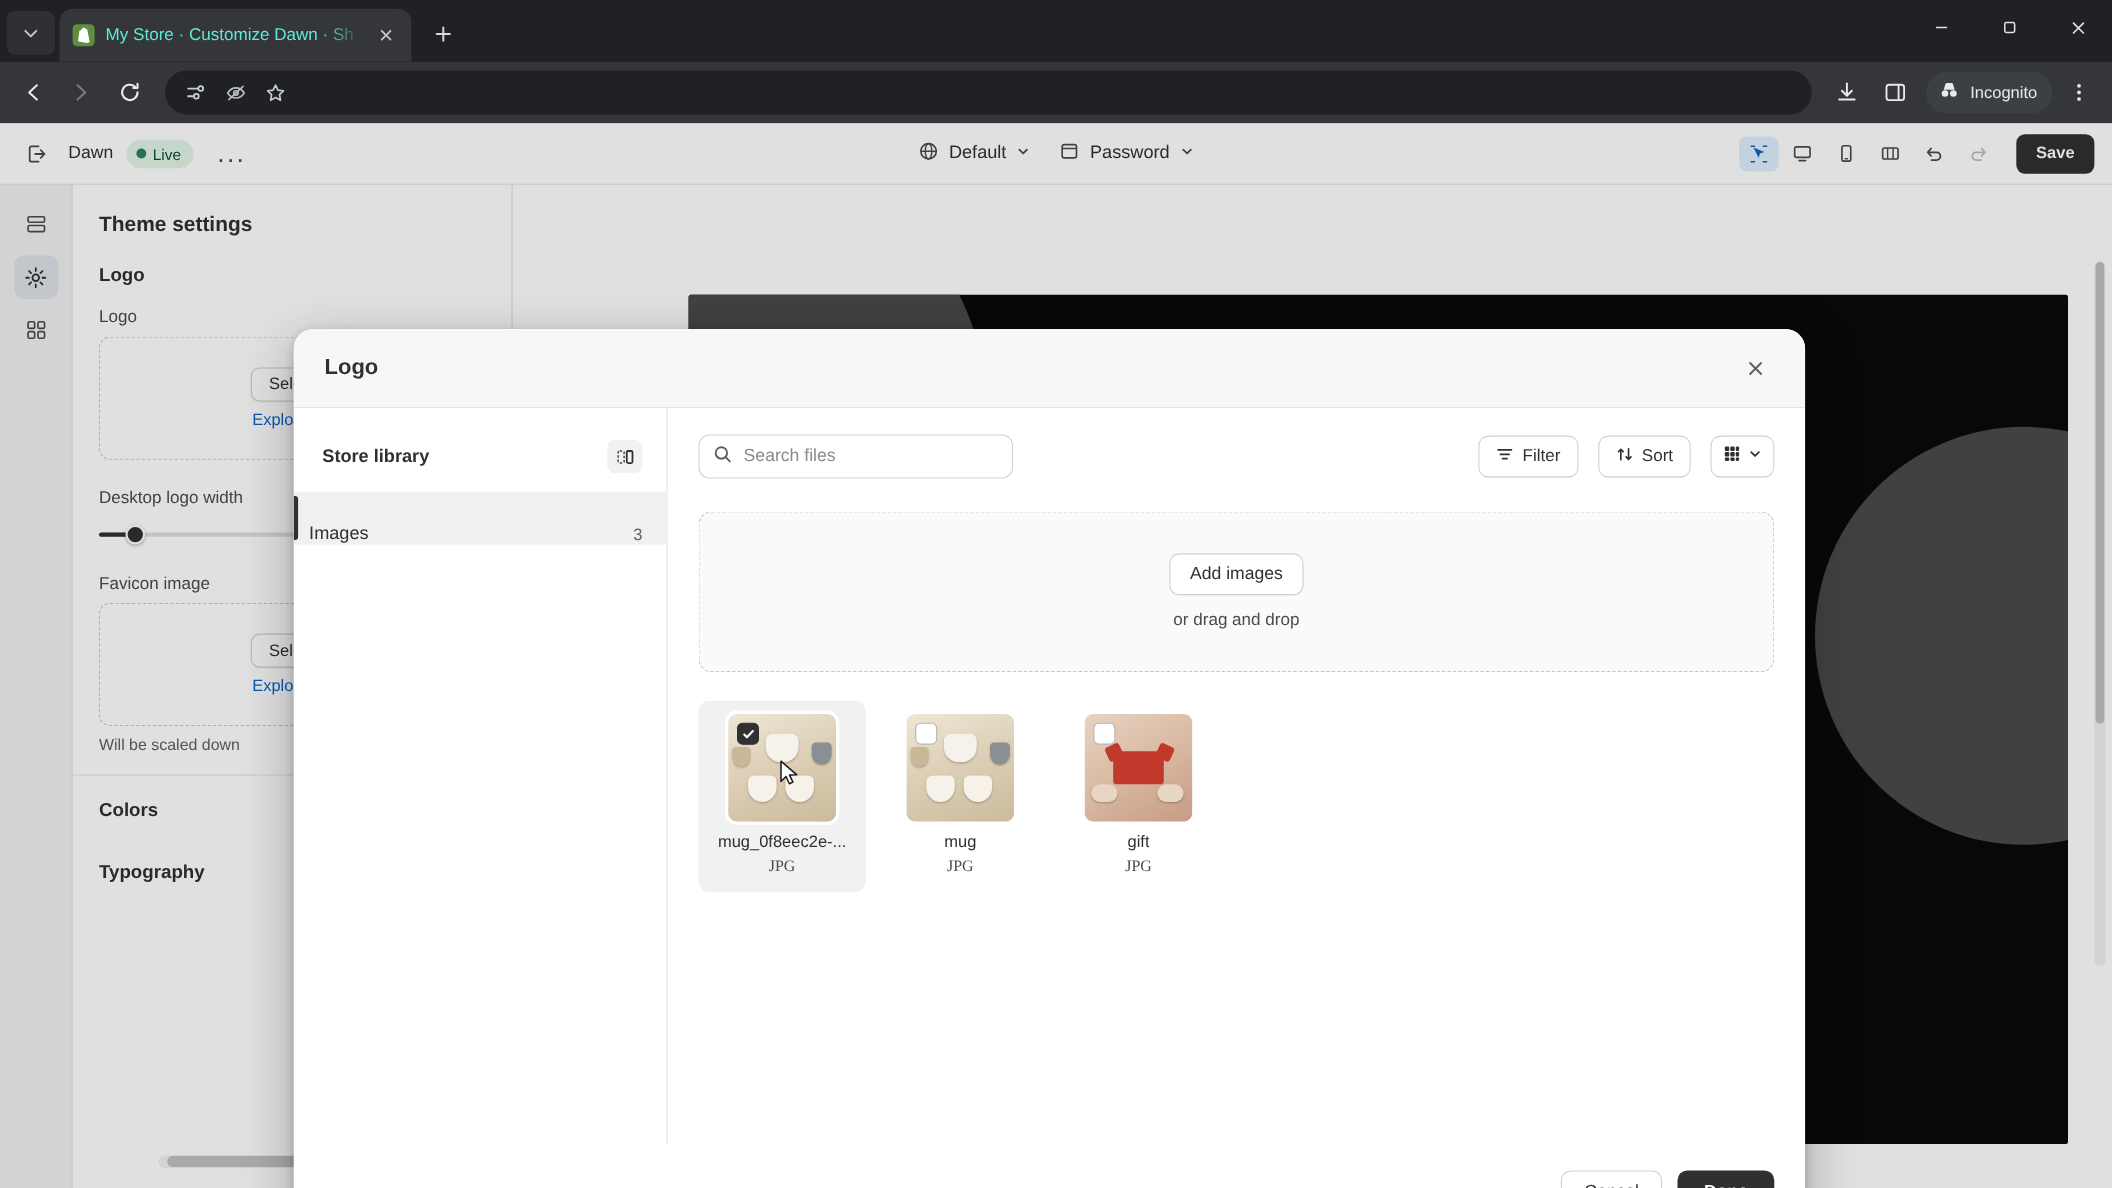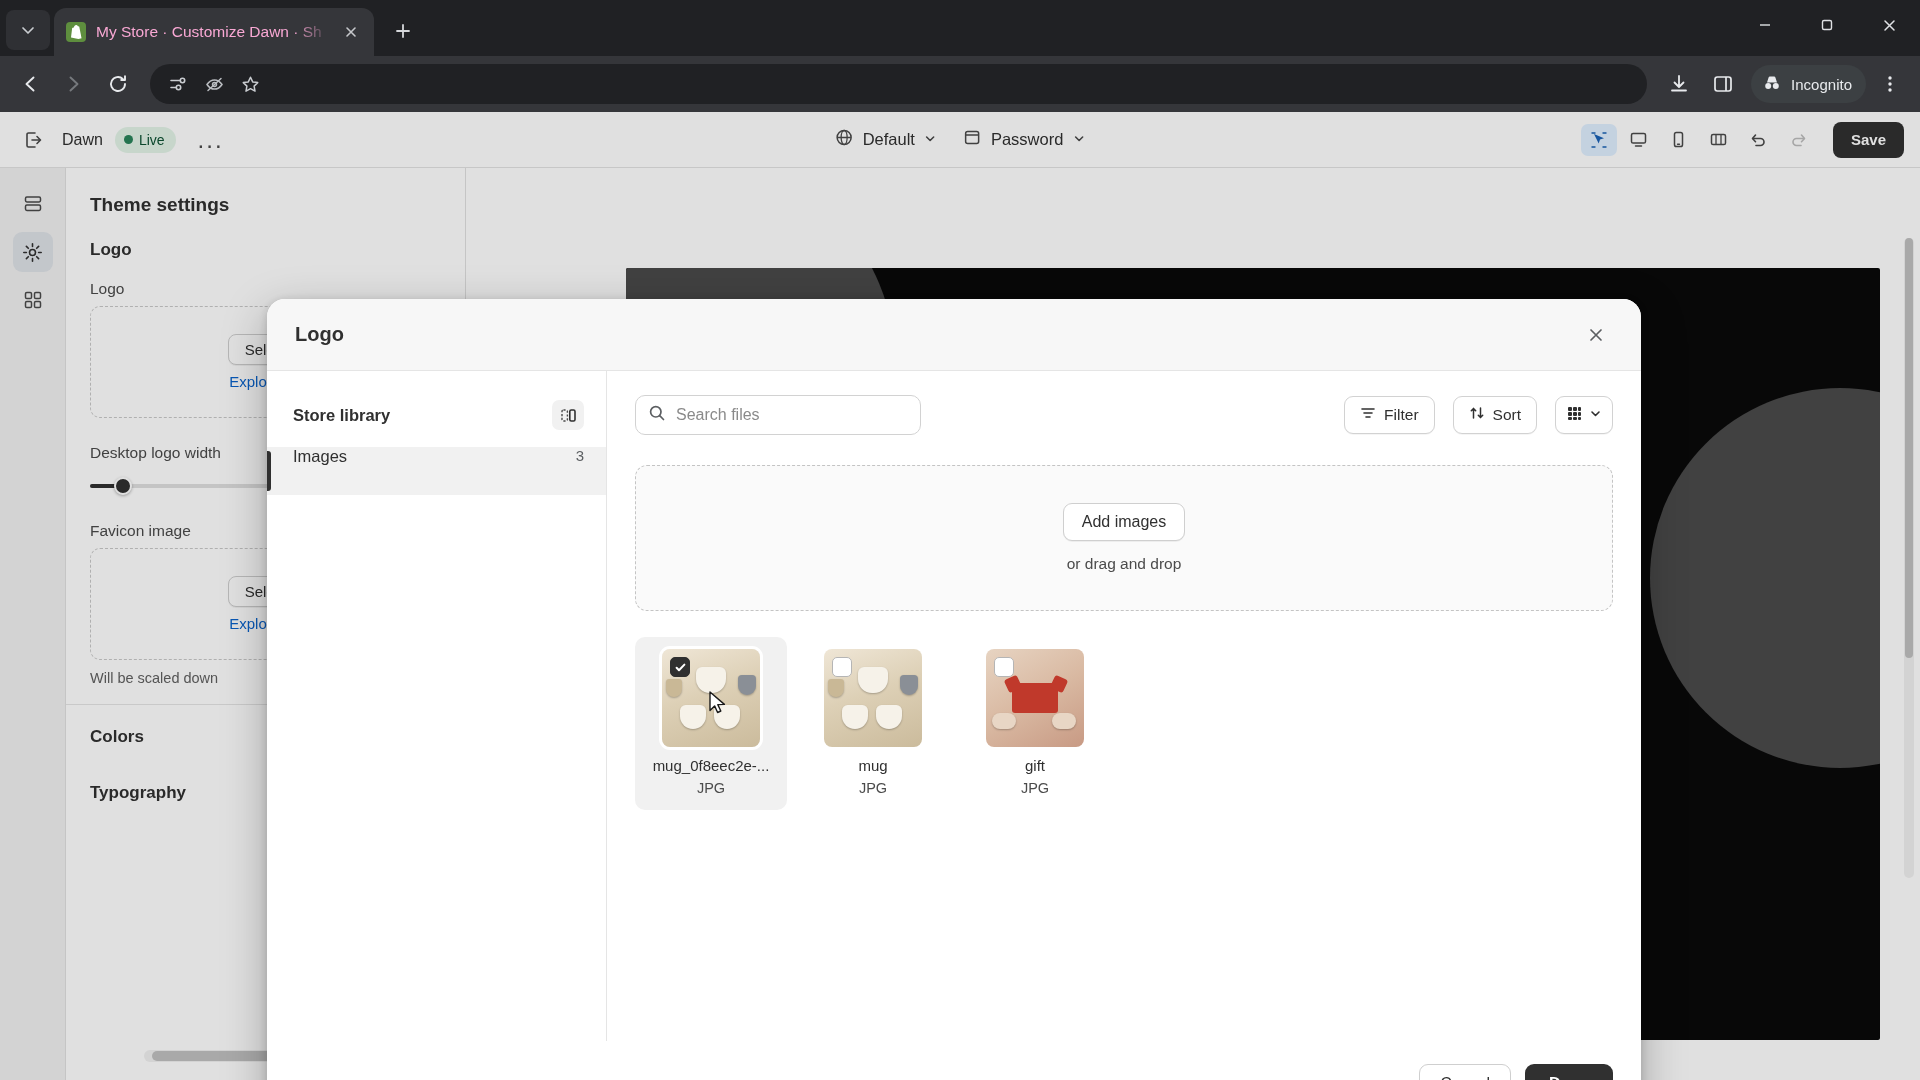--- a/index.html
+++ b/index.html
@@ -32,7 +32,7 @@
     display: flex; align-items: center; justify-content: center; flex: none;
   }
   .tab-title {
-    color: #f9a8d4; font-size: 15.5px; white-space: nowrap; overflow: hidden;
+    color: #5eead4; font-size: 15.5px; white-space: nowrap; overflow: hidden;
     flex: 1; mask-image: linear-gradient(to right, #000 84%, transparent 100%);
     -webkit-mask-image: linear-gradient(to right, #000 84%, transparent 100%);
   }

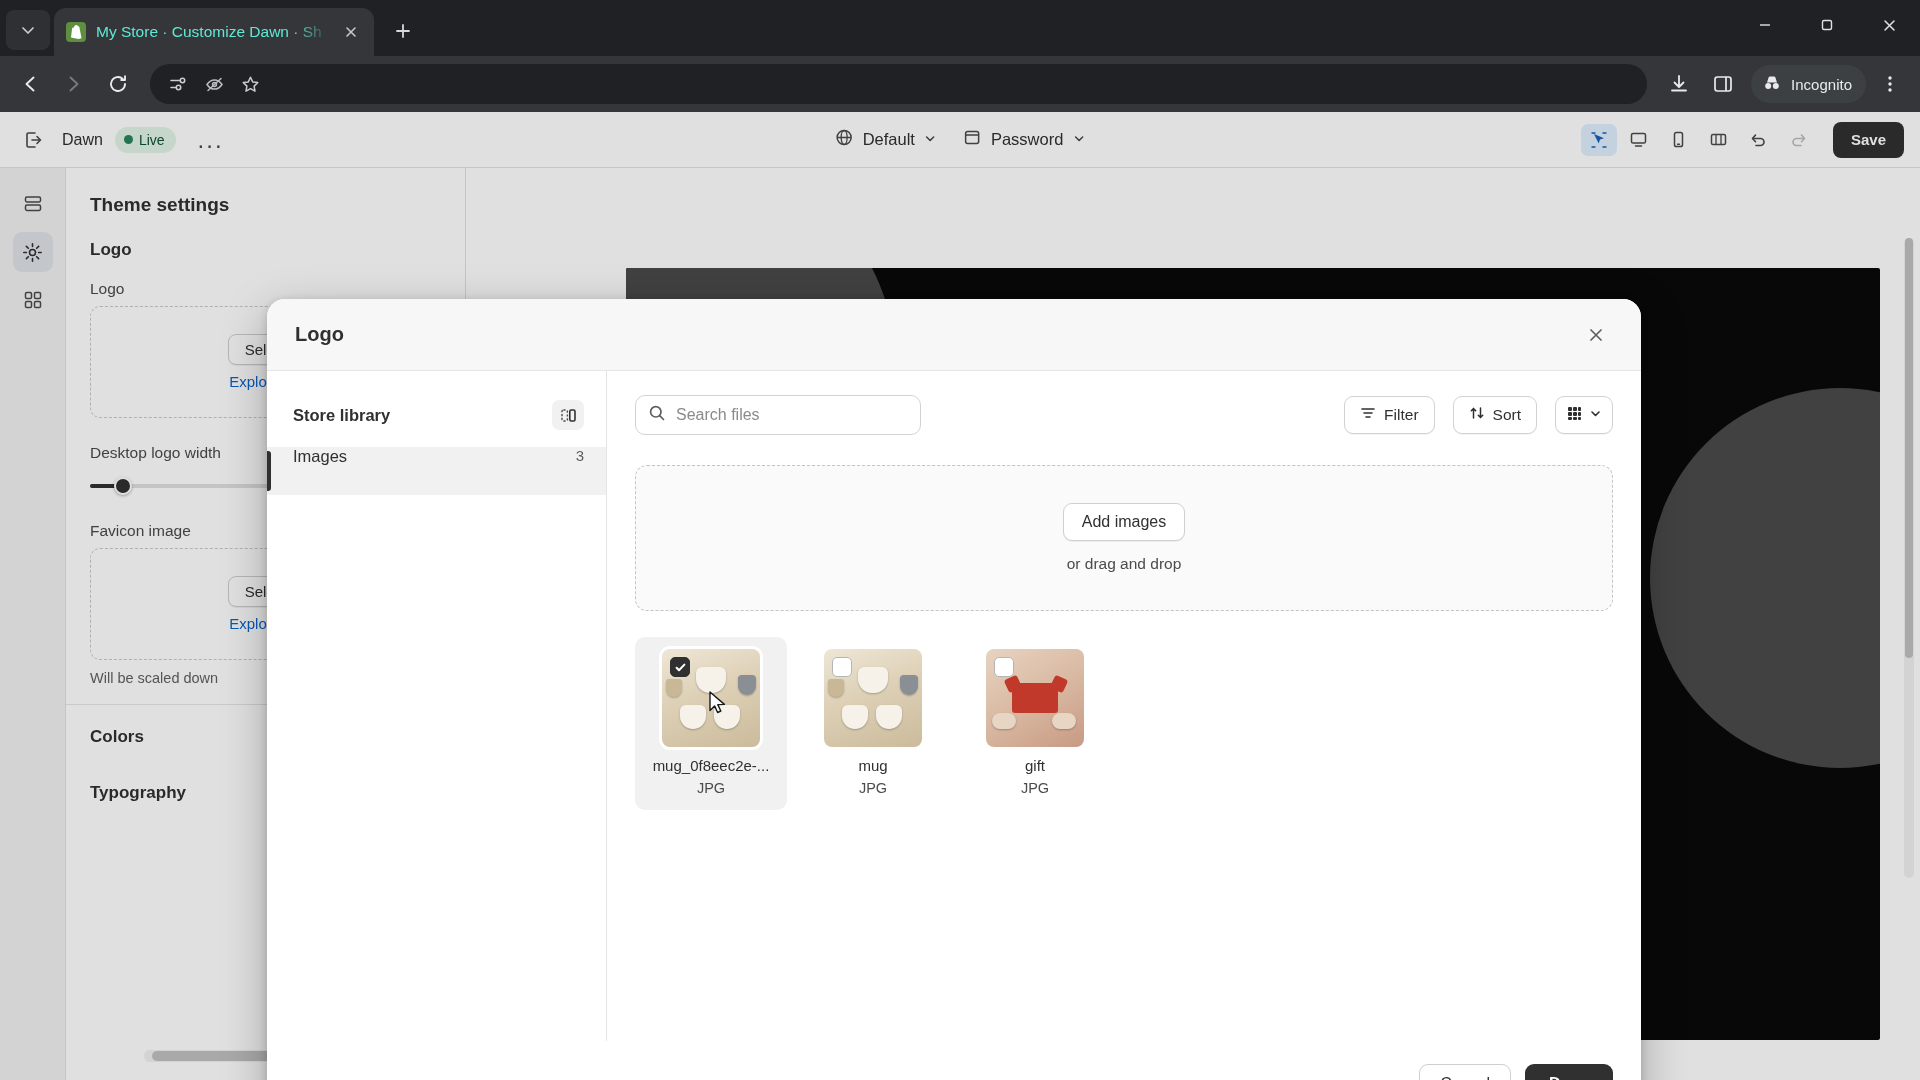--- a/index.html
+++ b/index.html
@@ -204,7 +204,7 @@
     display: flex; align-items: center; justify-content: center;
   }
   .lib-item {
-    height: 48px; display: flex; align-items: flex-start; padding: 0 22px 0 26px;
+    height: 48px; display: flex; align-items: flex-end; padding: 0 22px 0 14px;
     position: relative; margin-top: 12px;
   }
   .lib-item.active { background: #f1f1f1; }

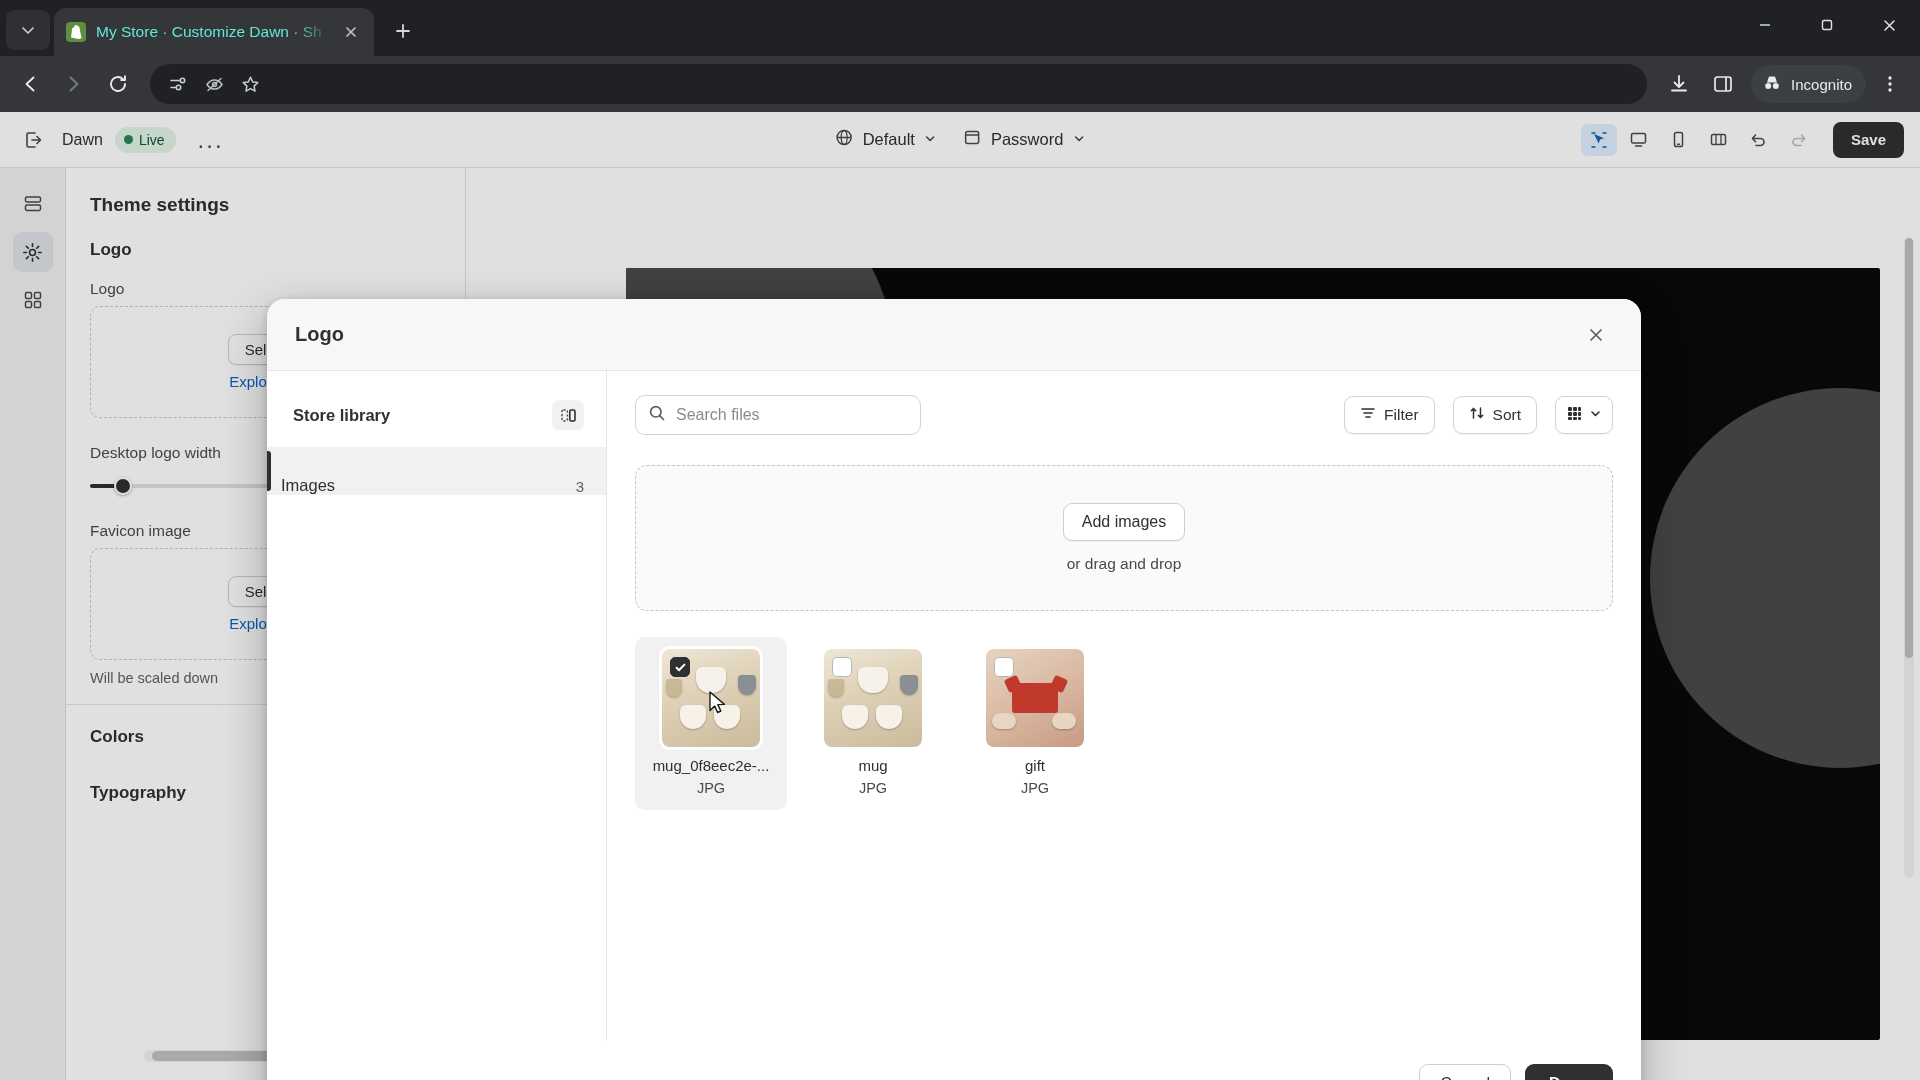--- a/index.html
+++ b/index.html
@@ -270,7 +270,7 @@
   .chk.on { background: #303030; border-color: #303030; }
   .fname { font-size: 15px; color: #303030; max-width: 132px; 
            white-space: nowrap; overflow: hidden; text-overflow: ellipsis; }
-  .ftype { font-size: 14.5px; color: #4b4b4b; margin-top: -4px; }
+  .ftype { font-size: 14.5px; color: #4b4b4b; margin-top: -4px; font-family: Liberation Serif, serif; }
 
   .modal-foot {
     height: 86px; display: flex; align-items: center; justify-content: flex-end;

